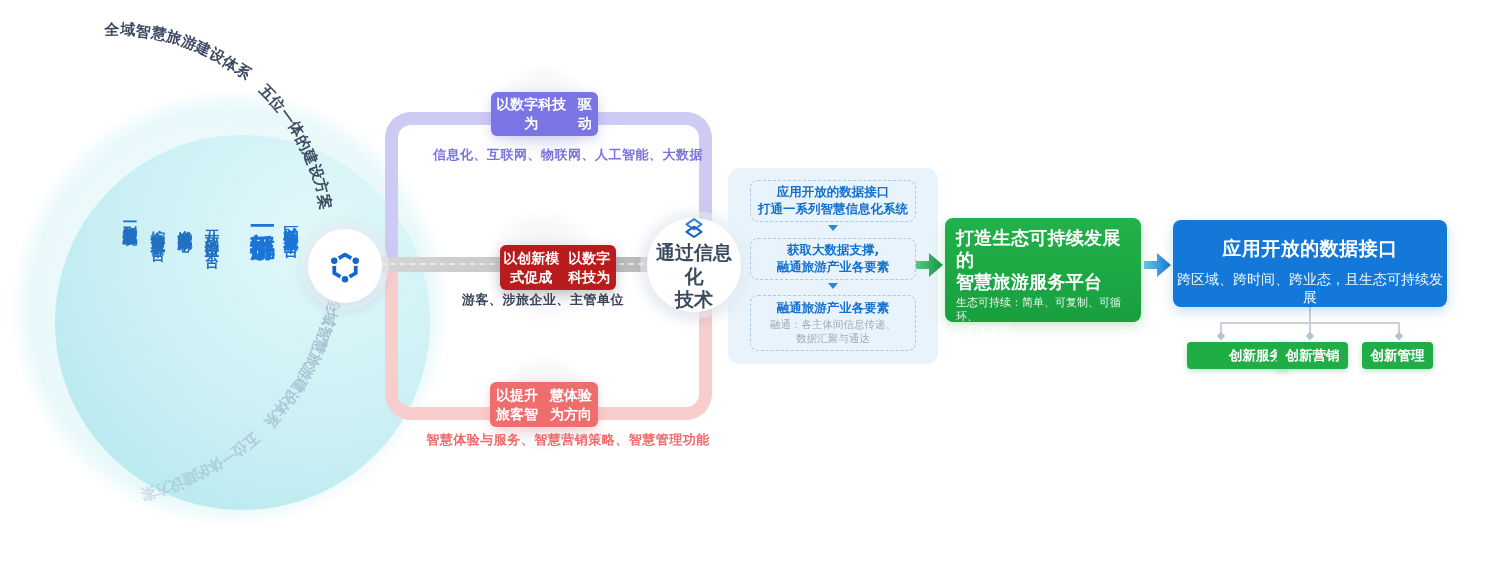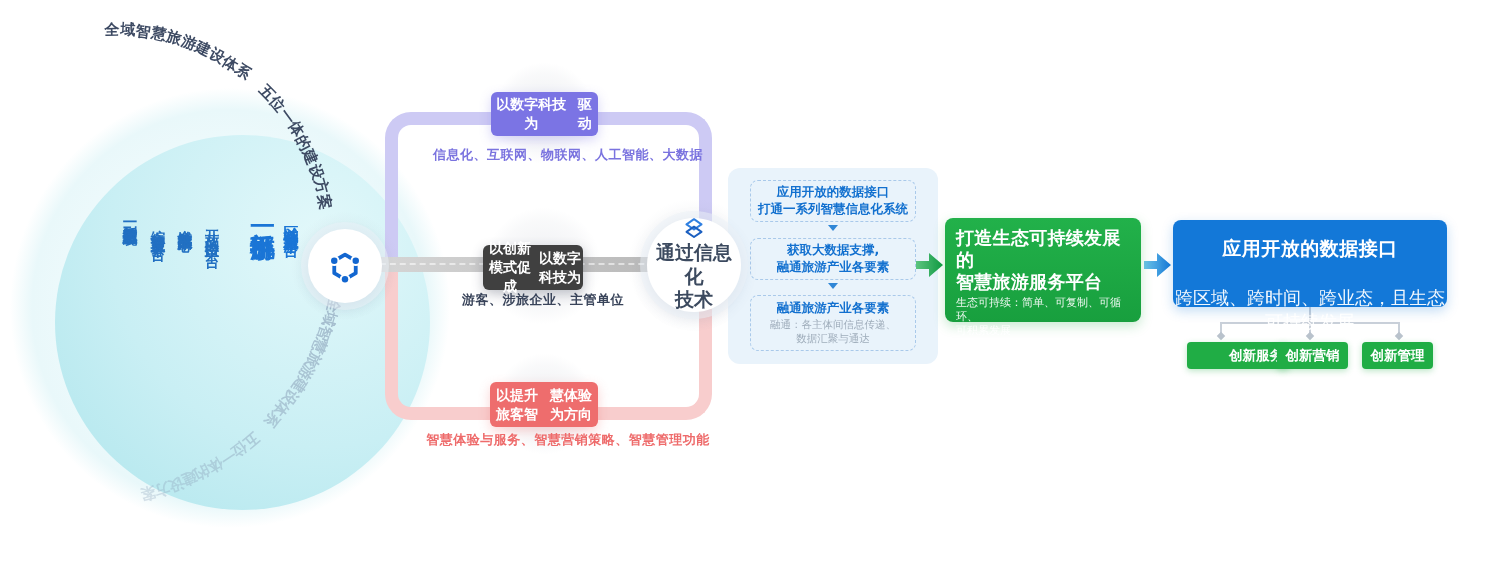--- a/index.html
+++ b/index.html
@@ -42,7 +42,7 @@
   .node{position:absolute;border-radius:6px;color:#fff;font-weight:700;font-size:14px;line-height:1.35;
     display:flex;flex-direction:row;align-items:center;justify-content:center;text-align:center;z-index:5;}
   .node-purple{left:491px;top:92px;width:107px;height:44px;background:#7b74e4;box-shadow:0 4px 12px rgba(123,116,228,0.3);}
-  .node-dark{left:483px;top:245px;width:100px;height:45px;background:#404040;box-shadow:0 4px 12px rgba(62,71,89,0.3);}
+  .node-dark{left:500px;top:245px;width:116px;height:45px;background:#b91c1c;box-shadow:0 4px 12px rgba(62,71,89,0.3);}
   .node-red{left:490px;top:382px;width:108px;height:45px;background:#ee6d6d;box-shadow:0 4px 12px rgba(238,109,109,0.3);}
 
   .caption{position:absolute;z-index:5;text-align:center;font-size:13px;font-weight:600;letter-spacing:0.5px;}

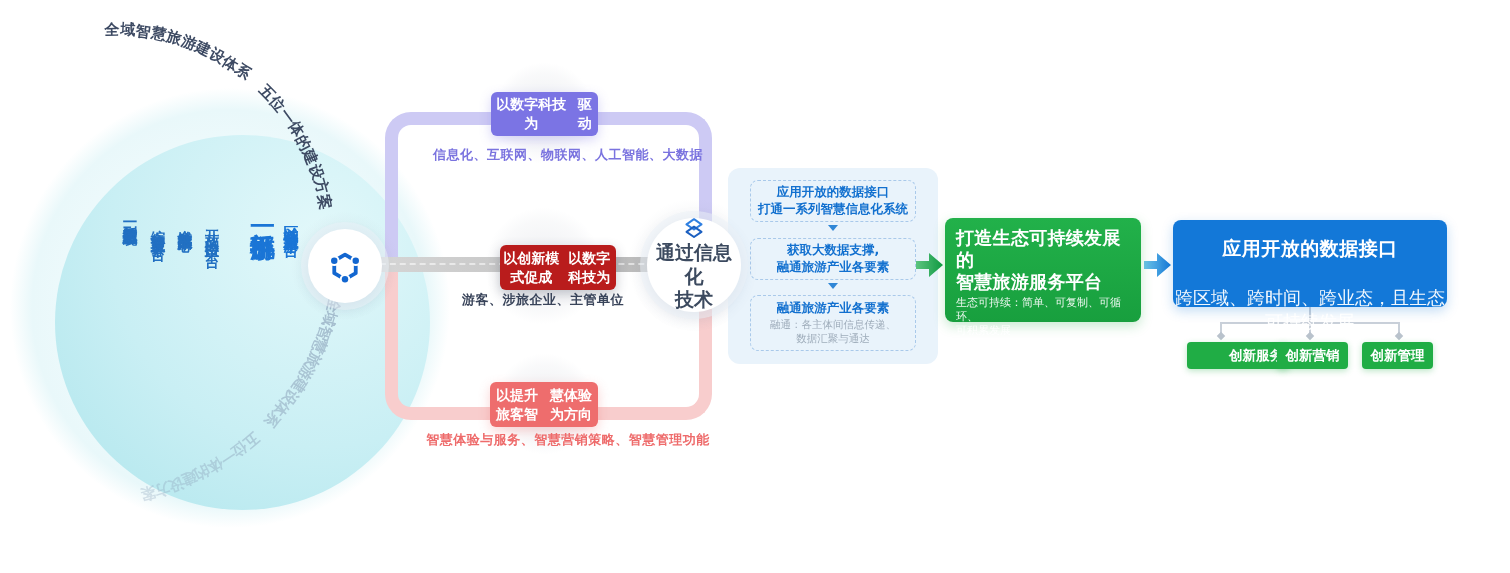--- a/index.html
+++ b/index.html
@@ -88,7 +88,7 @@
     background:#1378d8;border-radius:8px;padding-top:16px;text-align:center;z-index:4;
     box-shadow:0 4px 12px rgba(19,120,216,0.25);}
   .blue-title{color:#fff;font-size:19px;font-weight:700;letter-spacing:0.5px;}
-  .blue-sub{color:rgba(255,255,255,0.95);font-size:18px;margin-top:24px;font-weight:500;}
+  .blue-sub{color:rgba(255,255,255,0.95);font-size:14px;margin-top:9px;font-weight:500;}
 
   
   .cline{position:absolute;background:#c9d0d9;z-index:3;}

